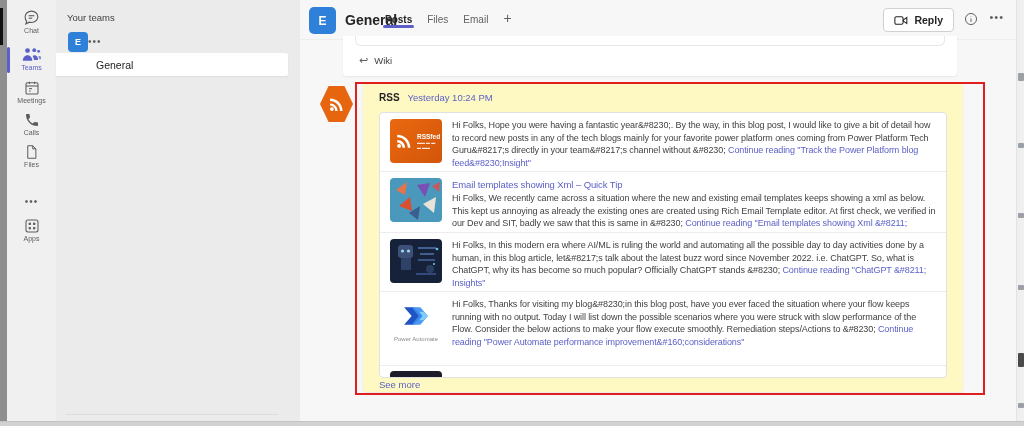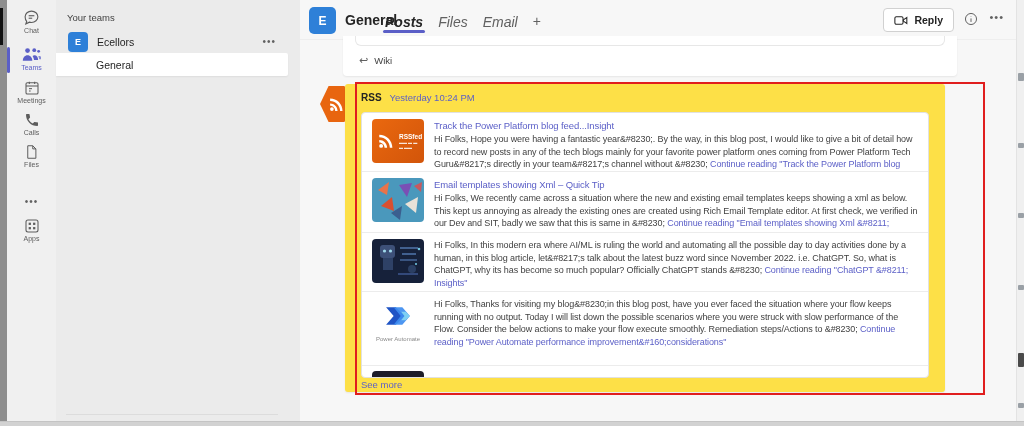--- a/index.html
+++ b/index.html
@@ -39,7 +39,7 @@
   .chan-avatar { position:absolute; left:9px; top:7px; width:27px; height:27px; border-radius:5px; background:#2e80d8; color:#fff; font-weight:bold; font-size:12px; display:flex; align-items:center; justify-content:center; }
   .chan-title { position:absolute; left:45px; top:12px; font-size:14px; font-weight:bold; color:#242424; }
   .tabs { position:absolute; left:85px; top:14px; display:flex; gap:15px; align-items:center; }
-  .tab { font-size:14px; color:#616161; cursor:pointer; position:relative; padding-bottom:3px;font-style:italic; }
+  .tab { font-size:10px; color:#616161; cursor:pointer; position:relative; padding-bottom:3px; }
   .tab.active { color:#242424; font-weight:bold; }
   .tab.active::after { content:""; position:absolute; left:-2px; right:-2px; bottom:0; height:3px; border-radius:2px; background:#5b5fc7; }
   .tab-add { font-size:14px; color:#616161; cursor:pointer; margin-top:-6px; }

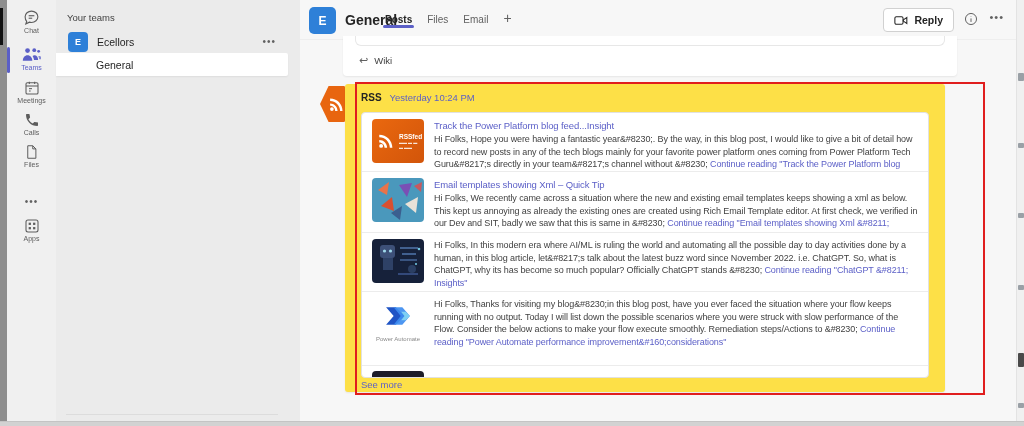--- a/index.html
+++ b/index.html
@@ -159,7 +159,6 @@
     <div class="col-title">Your teams</div>
     <div class="team-row">
       <div class="team-avatar">E</div>
-      <div class="team-name">Ecellors</div>
       <div class="team-more">•••</div>
     </div>
     <div class="channel-row">

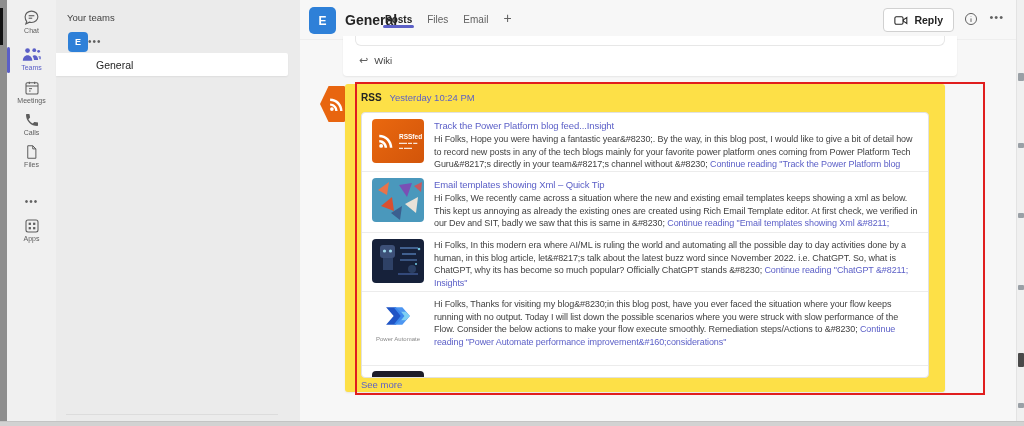--- a/index.html
+++ b/index.html
@@ -56,7 +56,7 @@
   
   .rss-hex { position:absolute; left:20px; top:86px; width:33px; height:36px; background:#e8650f; clip-path:polygon(26% 0%,74% 0%,100% 50%,74% 100%,26% 100%,0% 50%); display:flex; align-items:center; justify-content:center; }
   .red-box { position:absolute; left:55px; top:82px; width:630px; height:313px; border:2px solid #e01e1e; z-index:5; pointer-events:none; }
-  .rss-card { position:absolute; left:45px; top:84px; width:600px; height:308px; background:#fde047; border-radius:3px; box-shadow:0 1px 2px rgba(0,0,0,.07); }
+  .rss-card { position:absolute; left:63px; top:84px; width:600px; height:308px; background:#fef9c3; border-radius:3px; box-shadow:0 1px 2px rgba(0,0,0,.07); }
   .rss-head { position:absolute; left:16px; top:8px; display:flex; gap:8px; align-items:baseline; }
   .rss-name { font-size:10px; font-weight:bold; color:#242424; }
   .rss-time { font-size:9.5px; color:#5b5fc7; cursor:pointer; }

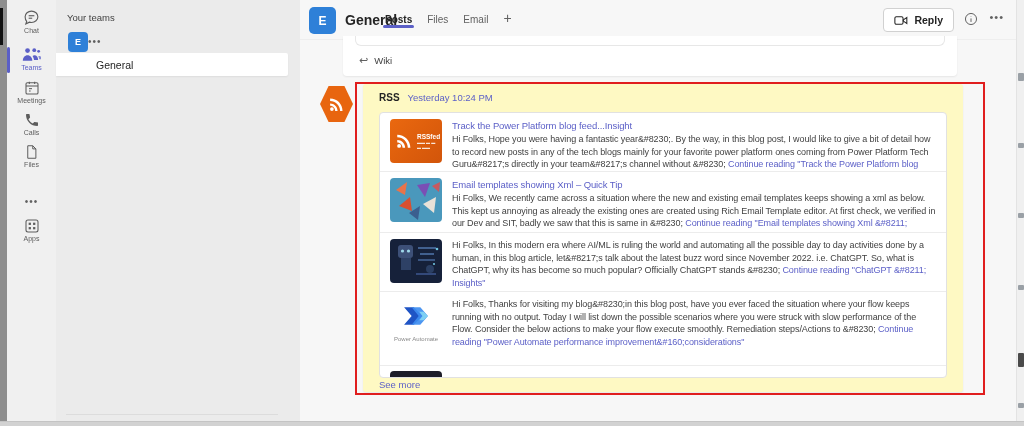--- a/index.html
+++ b/index.html
@@ -234,7 +234,6 @@
             </div>
           </div>
           <div class="ptxt">
-            <div class="ptitle">Track the Power Platform blog feed...Insight</div>
             <span>Hi Folks, Hope you were having a fantastic year&amp;#8230;. By the way, in this blog post, I would like to give a bit of detail how to record new posts in any of the tech blogs mainly for your favorite power platform ones coming from Power Platform Tech Guru&amp;#8217;s directly in your team&amp;#8217;s channel without &amp;#8230; </span><span class="plink">Continue reading "Track the Power Platform blog feed&amp;#8230;Insight"</span>
           </div>
         </div>

